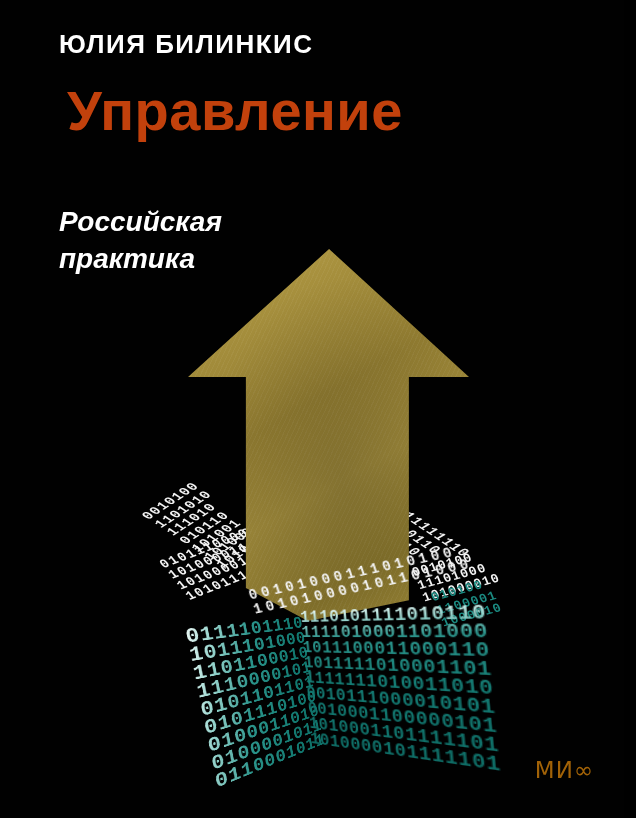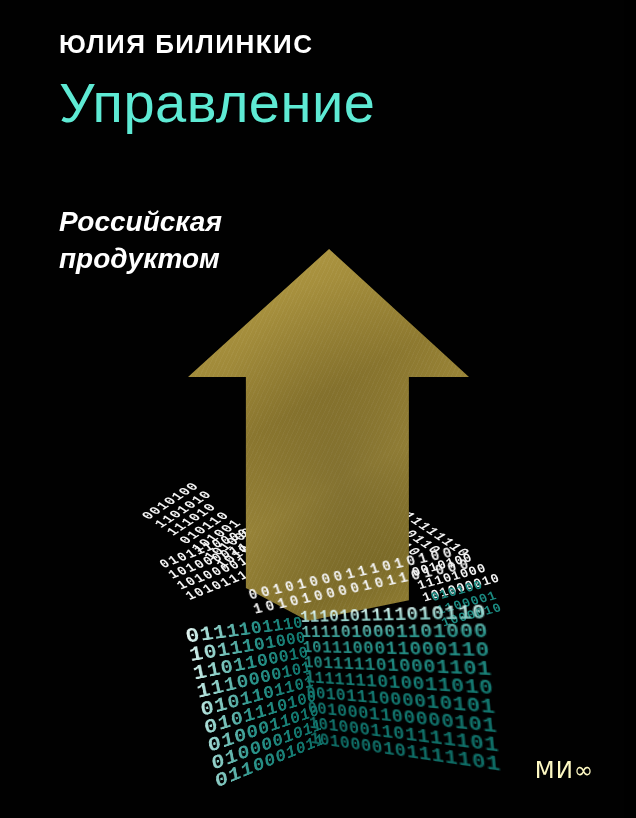--- a/index.html
+++ b/index.html
@@ -15,8 +15,8 @@
     letter-spacing:1.5px;
   }
   .title {
-    position:absolute; left:55px; top:68px; margin:4px;
-    color:#5eead4; font-weight:400; font-size:56px; line-height:62px;
+    position:absolute; left:55px; top:68px; margin:12px;
+    color:#c2410c; font-weight:700; font-size:56px; line-height:62px;
     letter-spacing:0.5px;
   }
   .title span { display:block; }

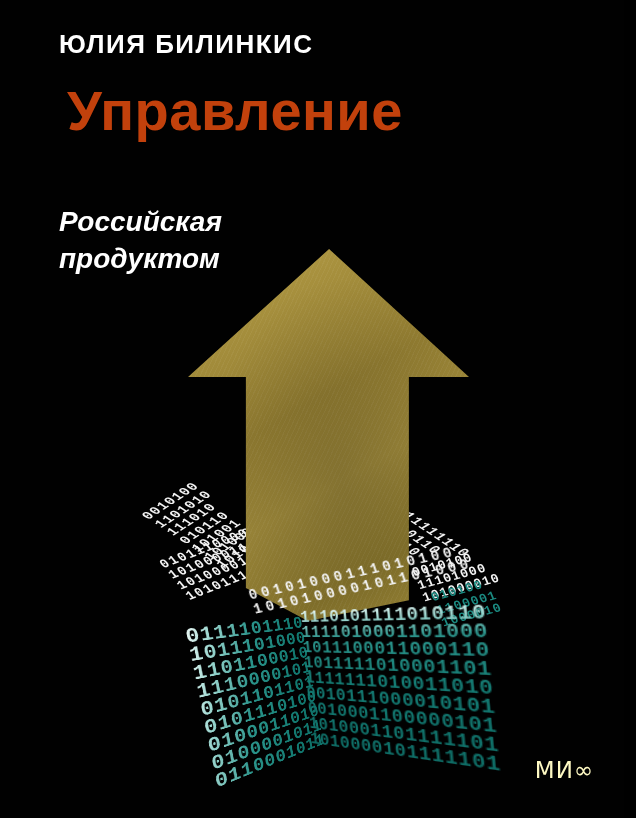--- a/index.html
+++ b/index.html
@@ -98,7 +98,7 @@
 
   <div class="subtitle">
     <span>Российская</span>
-    <span>продуктом</span>
+    <span>практика</span>
   </div>
 
   <div>

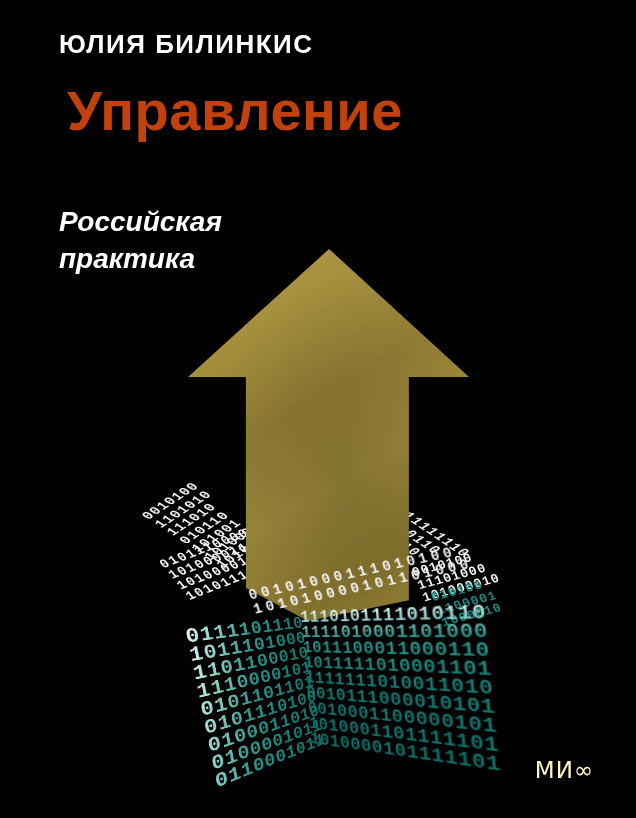--- a/index.html
+++ b/index.html
@@ -27,7 +27,7 @@
   .subtitle span { display:block;font-style:italic; }
   .logo {
     position:absolute; right:30px; top:757px;
-    color:#fef9c3; font-size:23px; line-height:26px; font-weight:400;
+    color:#a16207; font-size:23px; line-height:26px; font-weight:400;
     font-family:"DejaVu Sans", sans-serif; letter-spacing:1px;
   }
   

